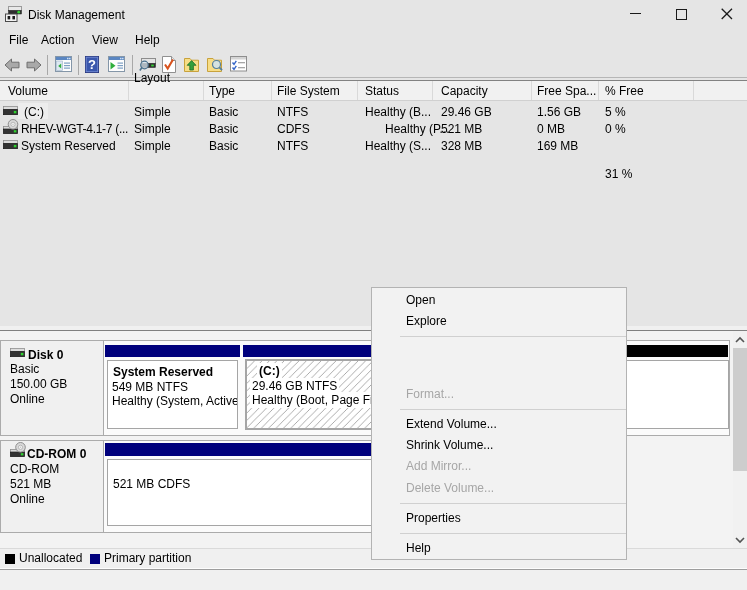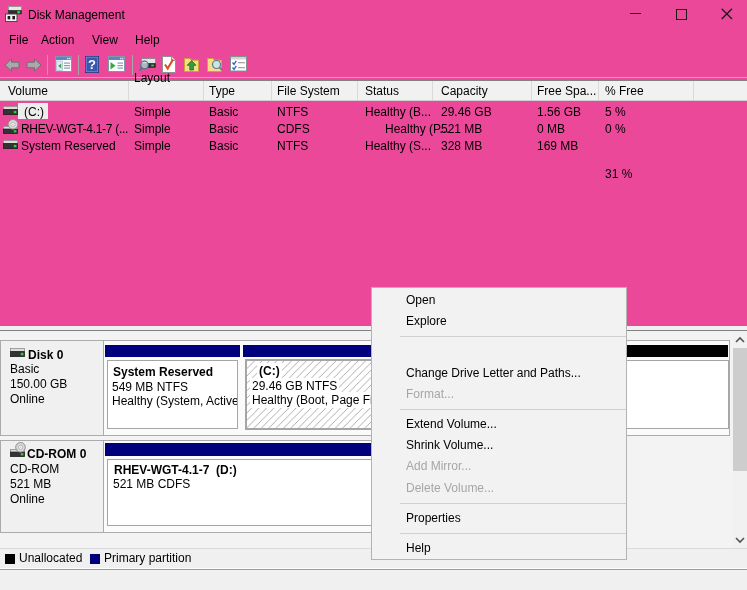--- a/index.html
+++ b/index.html
@@ -11,7 +11,7 @@
   .gray{color:#a6a6a6;}
   .hline{position:absolute;height:1px;}
   .vline{position:absolute;width:1px;}
-  #win{position:absolute;left:0;top:0;width:747px;height:432px;background:#ec4899;}
+  #win{position:absolute;left:0;top:0;width:747px;height:432px;background:#e5e5e5;}
 </style>
 </head>
 <body>

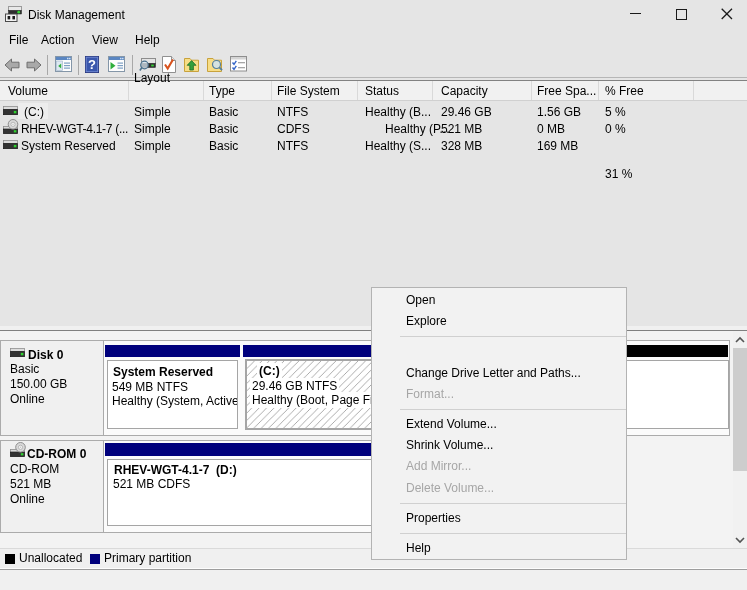--- a/index.html
+++ b/index.html
@@ -273,7 +273,6 @@
   <div class="t" style="left:34px;top:3.9px;">Open</div>
   <div class="t" style="left:34px;top:25.1px;">Explore</div>
   <div class="hline" style="left:28px;top:48.2px;width:226px;background:#d0d0d0;"></div>
-  <div class="t" style="left:34px;top:76.5px;">Change Drive Letter and Paths...</div>
   <div class="t gray" style="left:34px;top:97.7px;">Format...</div>
   <div class="hline" style="left:28px;top:120.6px;width:226px;background:#d0d0d0;"></div>
   <div class="t" style="left:34px;top:127.9px;">Extend Volume...</div>

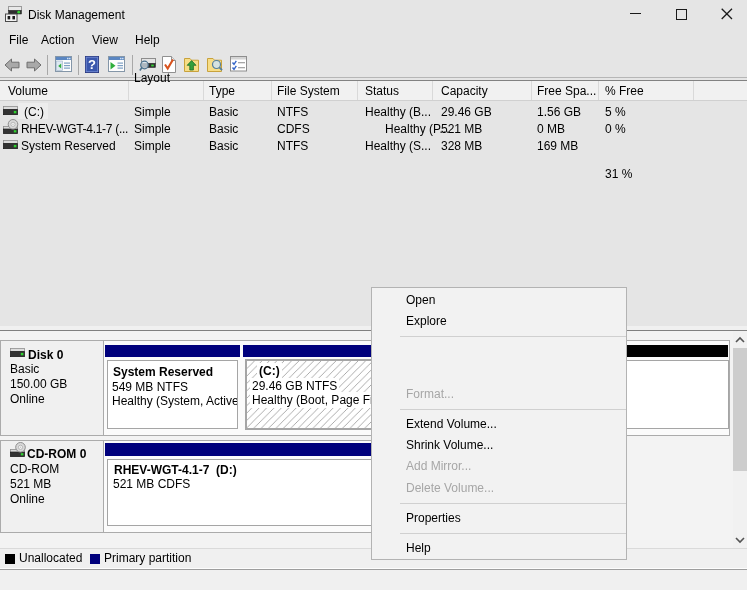--- a/index.html
+++ b/index.html
@@ -246,7 +246,6 @@
 
   <div class="ab" style="left:105px;top:443px;width:513px;height:13px;background:#00007c;"></div>
   <div class="ab" style="left:107px;top:459px;width:509px;height:67px;background:#fff;border:1px solid #a5a5a5;box-sizing:border-box;overflow:hidden;">
-    <div class="t b" style="left:6px;top:1.5px;">RHEV-WGT-4.1-7&nbsp; (D:)</div>
     <div class="t" style="left:5px;top:16px;">521 MB CDFS</div>
   </div>
 

